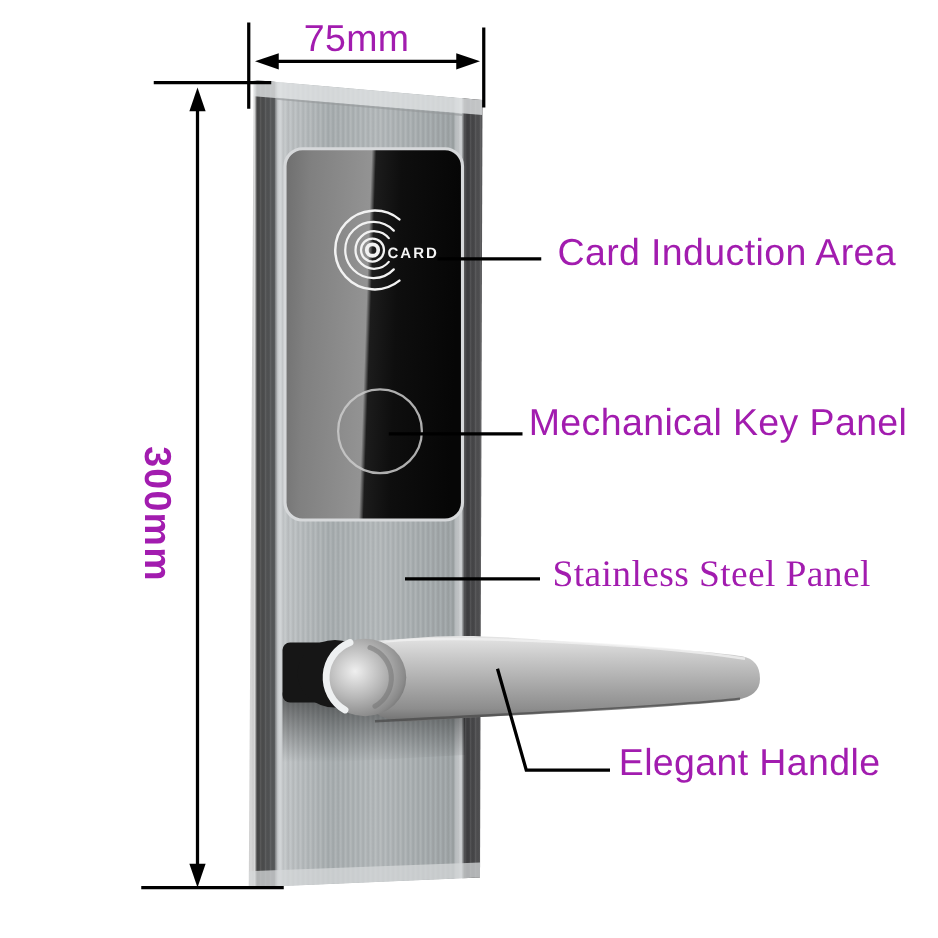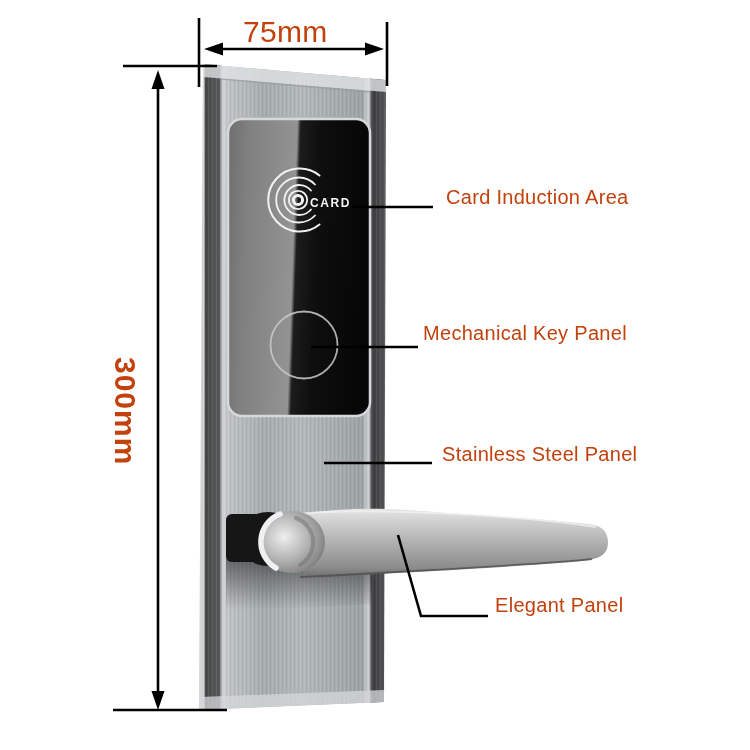--- a/index.html
+++ b/index.html
@@ -13,7 +13,7 @@
   .stage svg{position:absolute;left:0;top:0;}
   .label{
     position:absolute;
-    color:#c2410c;
+    color:#a21caf;
     line-height:1.1;
     white-space:nowrap;
     letter-spacing:0.3px;

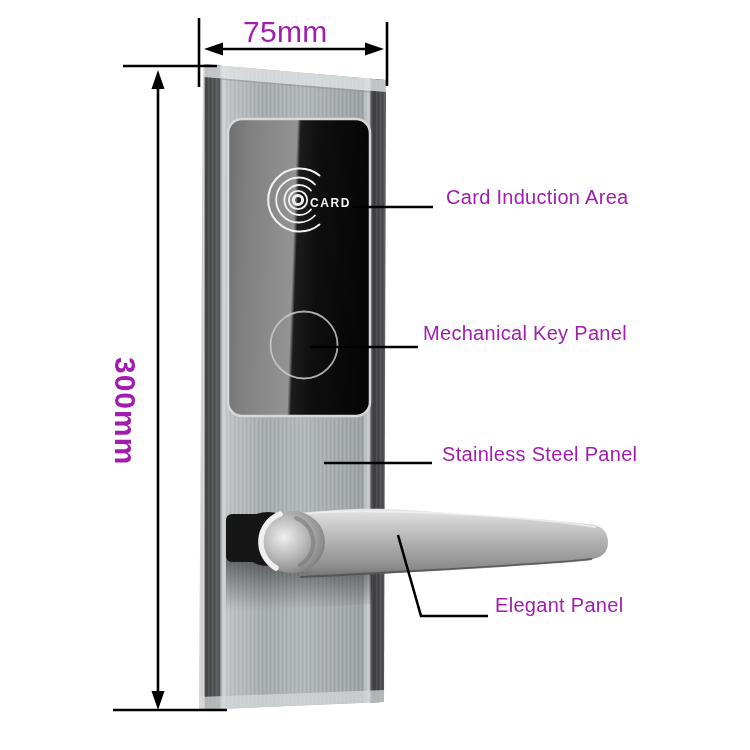--- a/index.html
+++ b/index.html
@@ -19,7 +19,7 @@
     letter-spacing:0.3px;
   }
   .dim{font-size:30px;}
-  .callout{font-size:20px;}
+  .callout{font-size:30px;}
   .v{
     writing-mode:vertical-rl;
     font-weight:bold;

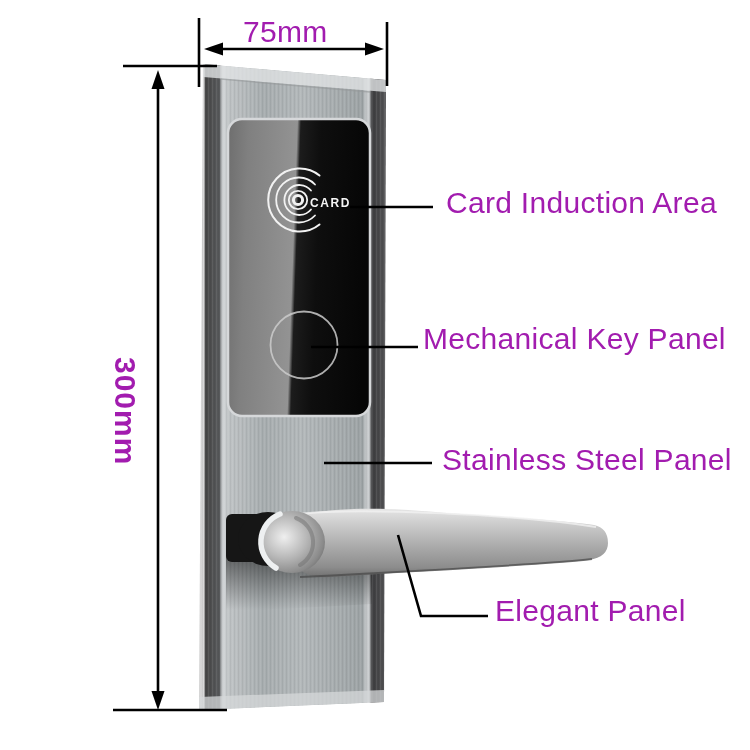--- a/index.html
+++ b/index.html
@@ -167,7 +167,7 @@
 
   <div class="label callout" style="left:423px;top:322px;">Mechanical Key Panel</div>
 
-  <div class="label callout" style="left:442px;top:443px;">Stainless Steel Panel</div>
+  <div class="label callout" style="left:442px;top:443px;font-family:Liberation Serif, serif;">Stainless Steel Panel</div>
 
   <div class="label callout" style="left:495px;top:594px;">Elegant Panel</div>
 </div>

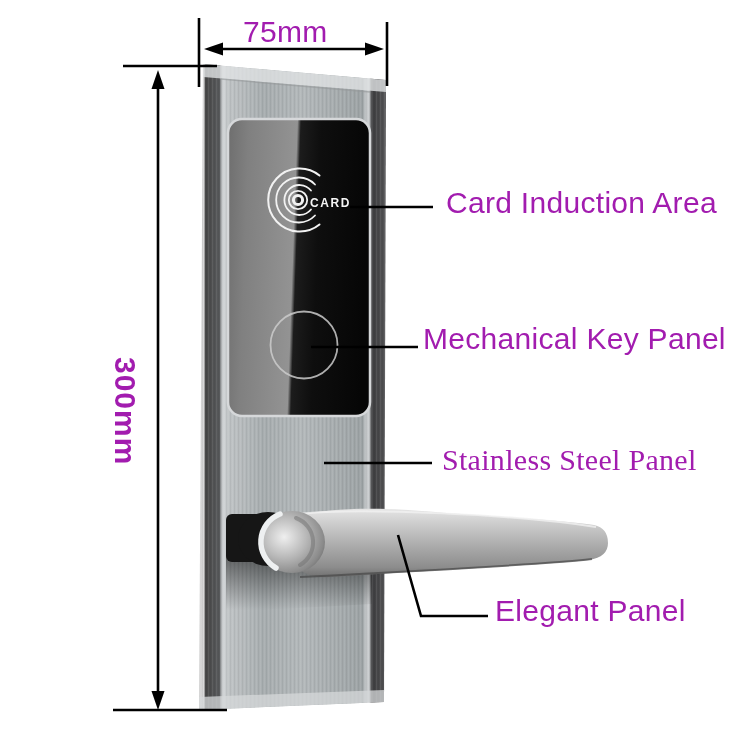--- a/index.html
+++ b/index.html
@@ -169,7 +169,7 @@
 
   <div class="label callout" style="left:442px;top:443px;font-family:Liberation Serif, serif;">Stainless Steel Panel</div>
 
-  <div class="label callout" style="left:495px;top:594px;">Elegant Panel</div>
+  <div class="label callout" style="left:495px;top:594px;">Elegant Handle</div>
 </div>
 
 </body></html>

